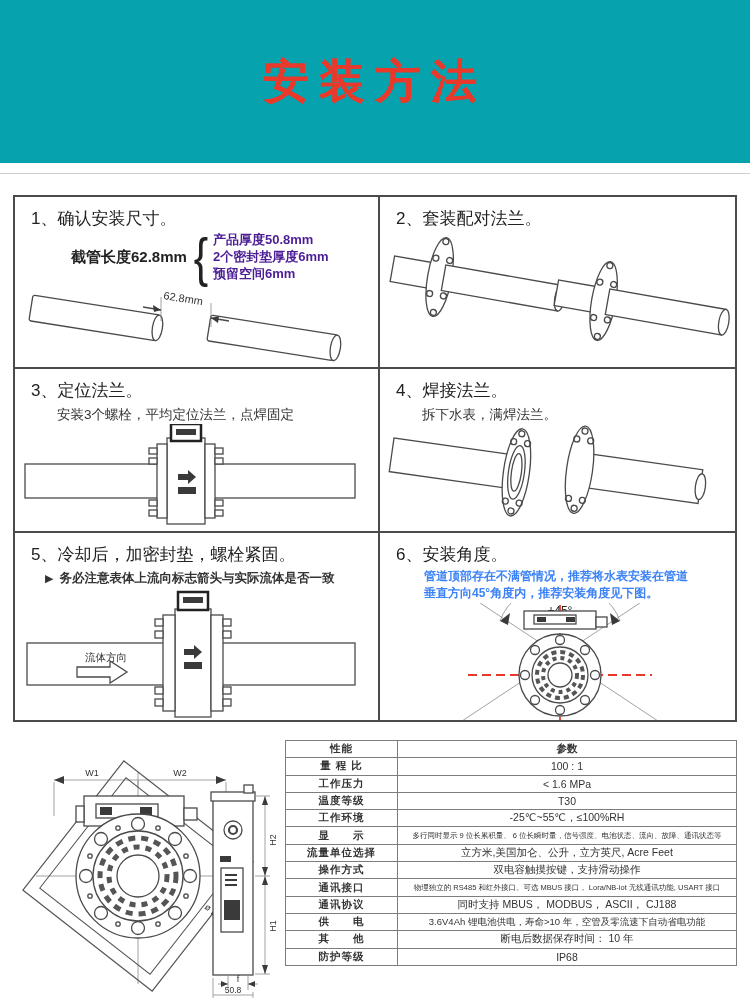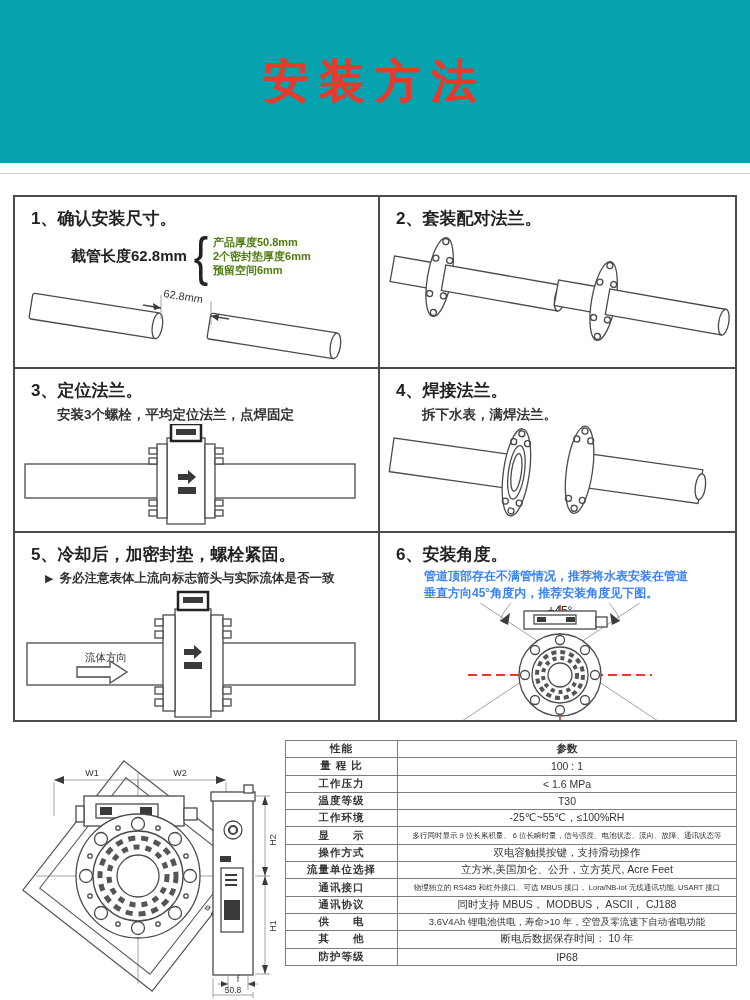--- a/index.html
+++ b/index.html
@@ -21,7 +21,7 @@
   .cell { position:relative; border-right:2px solid #4b4b4b; border-bottom:2px solid #4b4b4b; overflow:hidden; }
   .cell:nth-child(2n) { border-right:none; }
   .cell:nth-child(5),.cell:nth-child(6) { border-bottom:none; }
-  .step-title { font-size:17px; font-weight:700; color:#222; padding:10px 0 0 16px; }
+  .step-title { font-size:17px; font-weight:400; color:#222; padding:10px 0 0 16px; }
   .step-sub { font-size:13.5px; font-weight:700; color:#333; padding:4px 0 0 42px; }
   .note-line { display:flex; gap:6px; font-size:12.5px; font-weight:600; color:#333; padding:4px 0 0 30px; }
   .note-bullet { font-size:11px; line-height:1.5; }

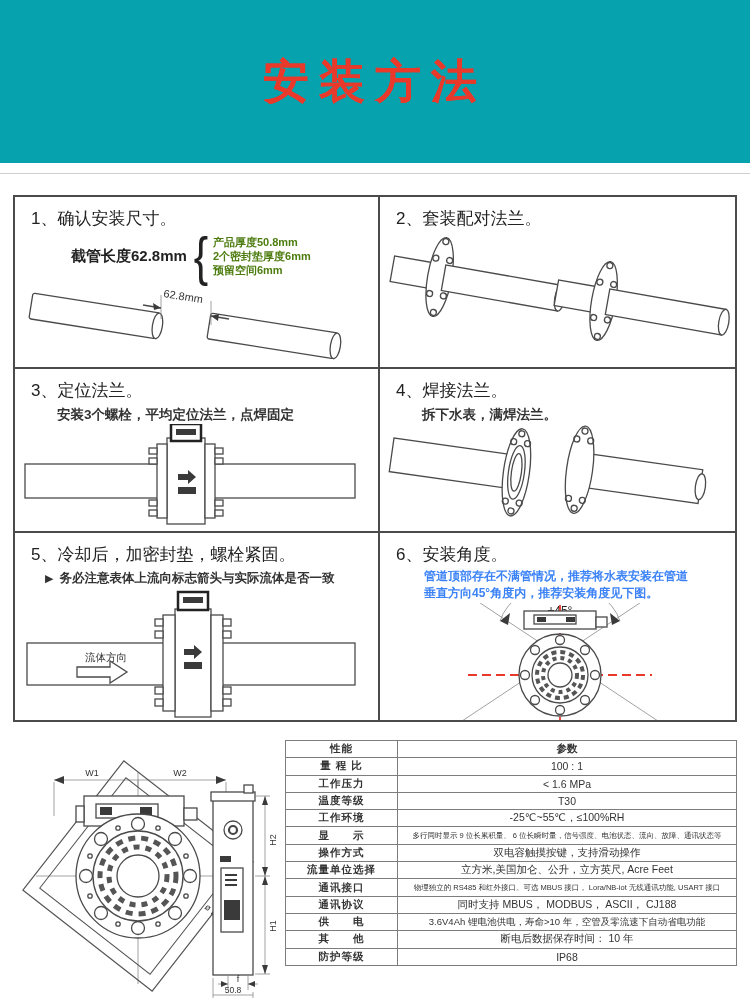--- a/index.html
+++ b/index.html
@@ -31,7 +31,7 @@
   .cut-len { font-size:15px; font-weight:700; color:#222; }
   .brace { font-size:54px; font-weight:300; color:#222; margin:0 3px 0 5px;
     transform:scaleX(.8); line-height:.9; }
-  .brace-lines { font-size:11px; font-weight:700; color:#4d7c0f; line-height:1.3; }
+  .brace-lines { font-size:13px; font-weight:700; color:#4c1d95; line-height:1.3; }
 
   svg { display:block; }
   svg text { font-family:"Liberation Sans","DejaVu Sans",sans-serif; }

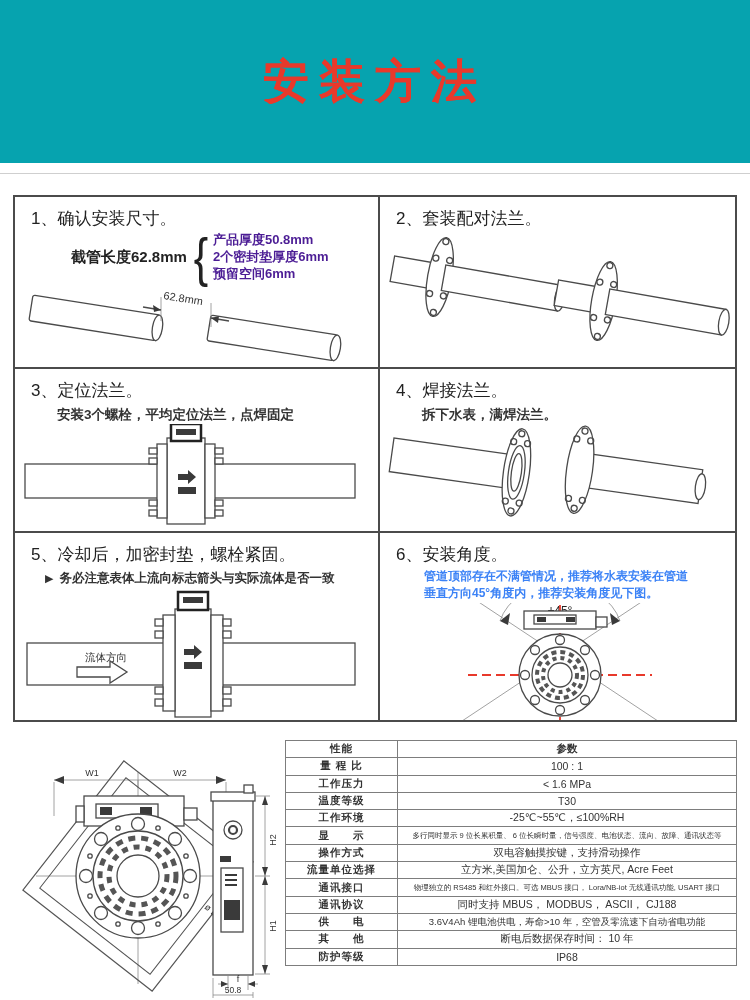--- a/index.html
+++ b/index.html
@@ -22,7 +22,7 @@
   .cell:nth-child(2n) { border-right:none; }
   .cell:nth-child(5),.cell:nth-child(6) { border-bottom:none; }
   .step-title { font-size:17px; font-weight:400; color:#222; padding:10px 0 0 16px; }
-  .step-sub { font-size:13.5px; font-weight:700; color:#333; padding:4px 0 0 42px; }
+  .step-sub { font-size:13.5px; font-weight:400; color:#333; padding:4px 0 0 42px; }
   .note-line { display:flex; gap:6px; font-size:12.5px; font-weight:600; color:#333; padding:4px 0 0 30px; }
   .note-bullet { font-size:11px; line-height:1.5; }
   .desc { font-size:12px; font-weight:600; color:#3b82f6; padding:2px 0 0 44px; line-height:1.45; }

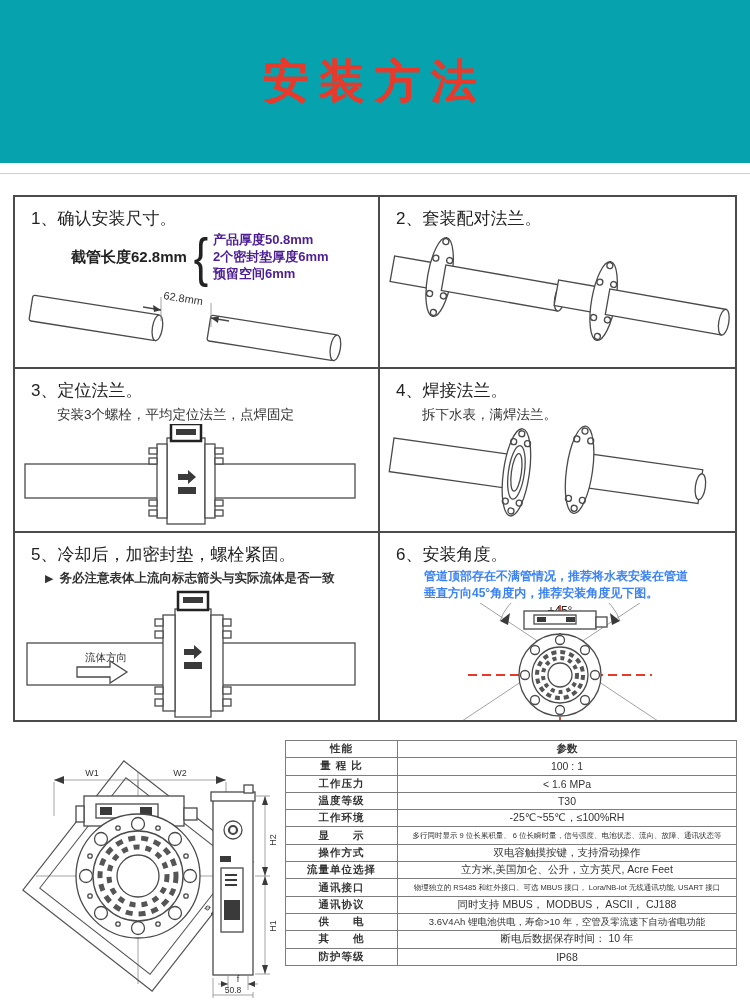--- a/index.html
+++ b/index.html
@@ -360,12 +360,12 @@
             <td class="small">多行同时显示 9 位长累积量、 6 位长瞬时量，信号强度、电池状态、流向、故障、通讯状态等</td>
           </tr>
       <tr>
+            <td class="lbl">流量单位选择</td>
+            <td>立方米,美国加仑、公升，立方英尺, Acre Feet</td>
+          </tr>
+      <tr>
             <td class="lbl">操作方式</td>
             <td>双电容触摸按键，支持滑动操作</td>
-          </tr>
-      <tr>
-            <td class="lbl">流量单位选择</td>
-            <td>立方米,美国加仑、公升，立方英尺, Acre Feet</td>
           </tr>
       <tr>
             <td class="lbl">通讯接口</td>

